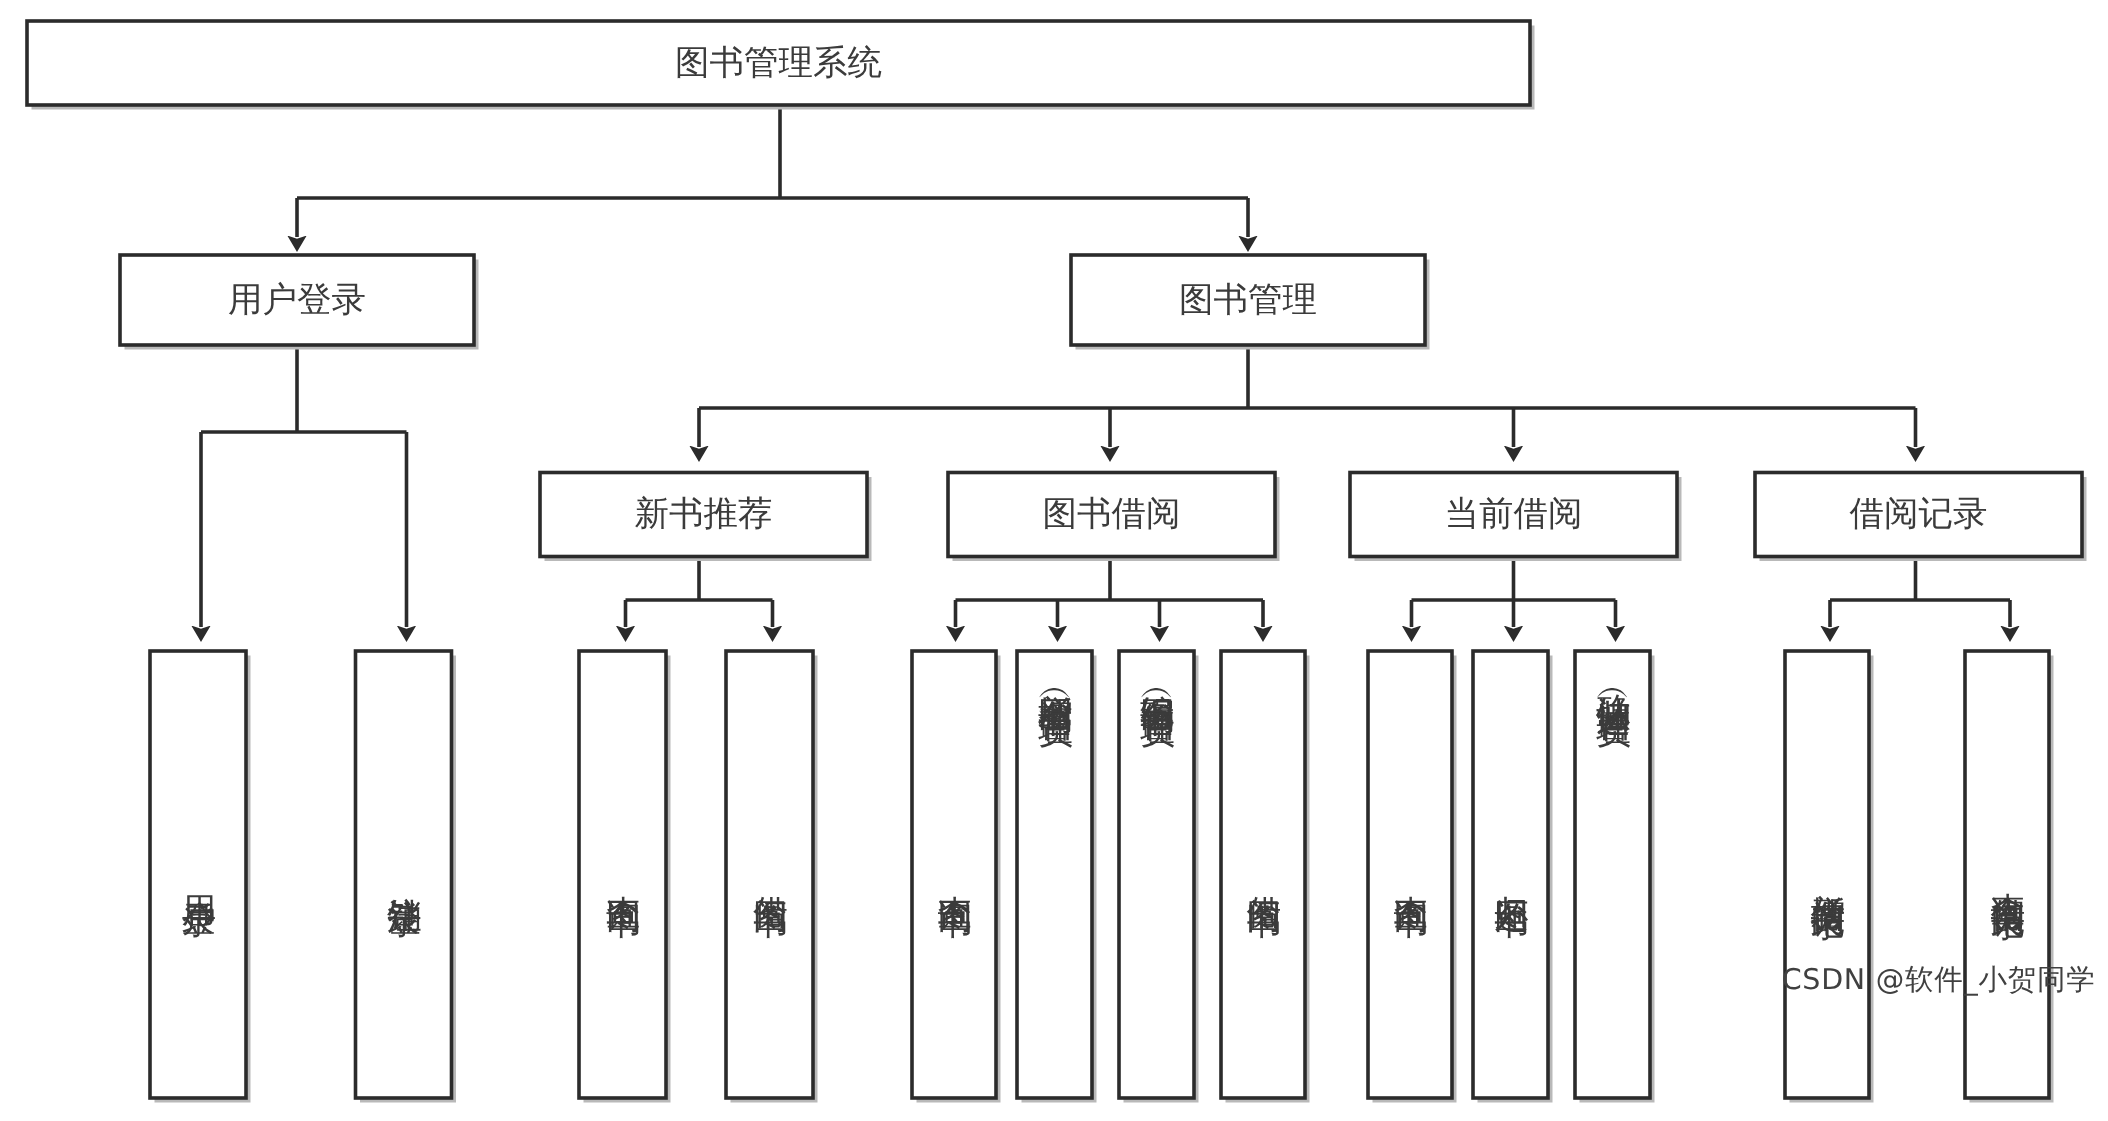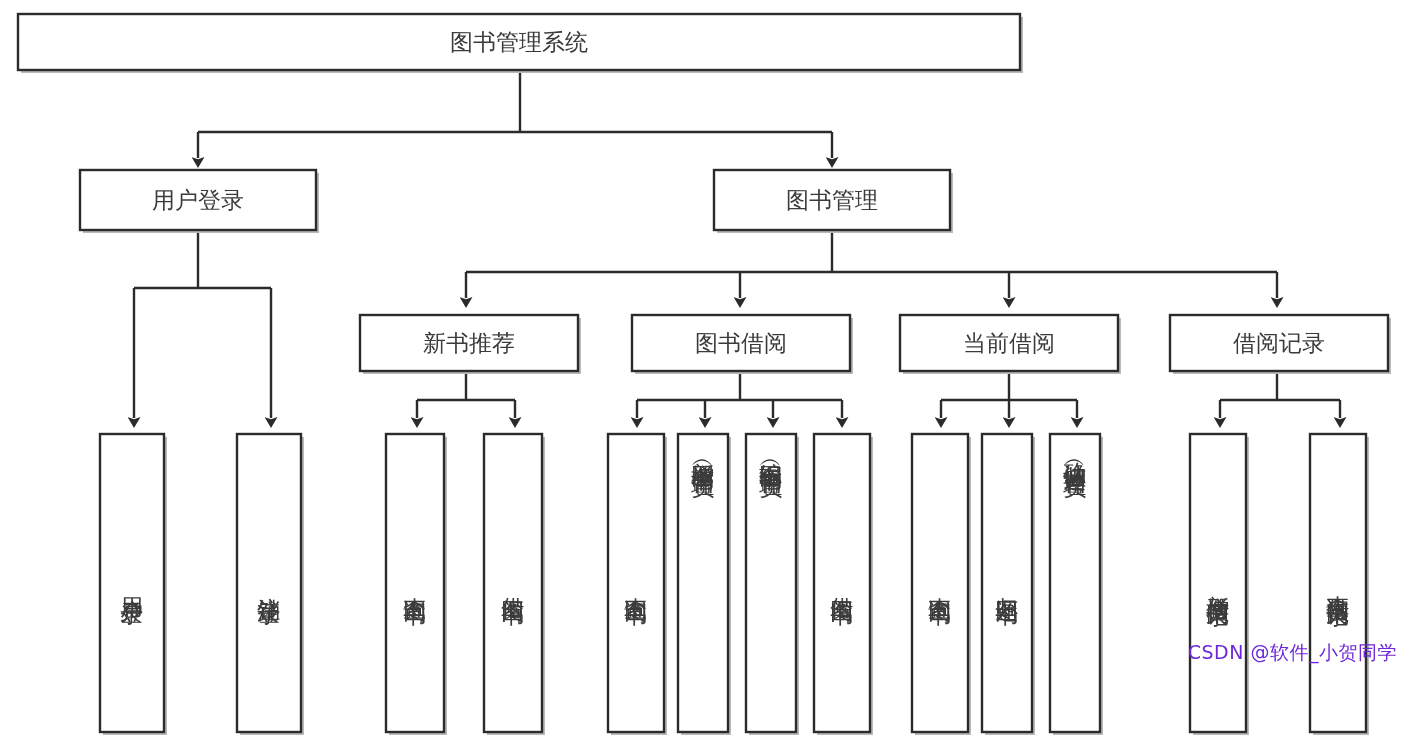--- a/index.html
+++ b/index.html
@@ -74,7 +74,7 @@
     bottom: 6px;
     font-family: "DejaVu Sans", "Liberation Sans", sans-serif;
     font-size: 19px;
-    color: #6d28d9;
+    color: #404040;
     letter-spacing: 0.5px;
     white-space: nowrap;
   }

